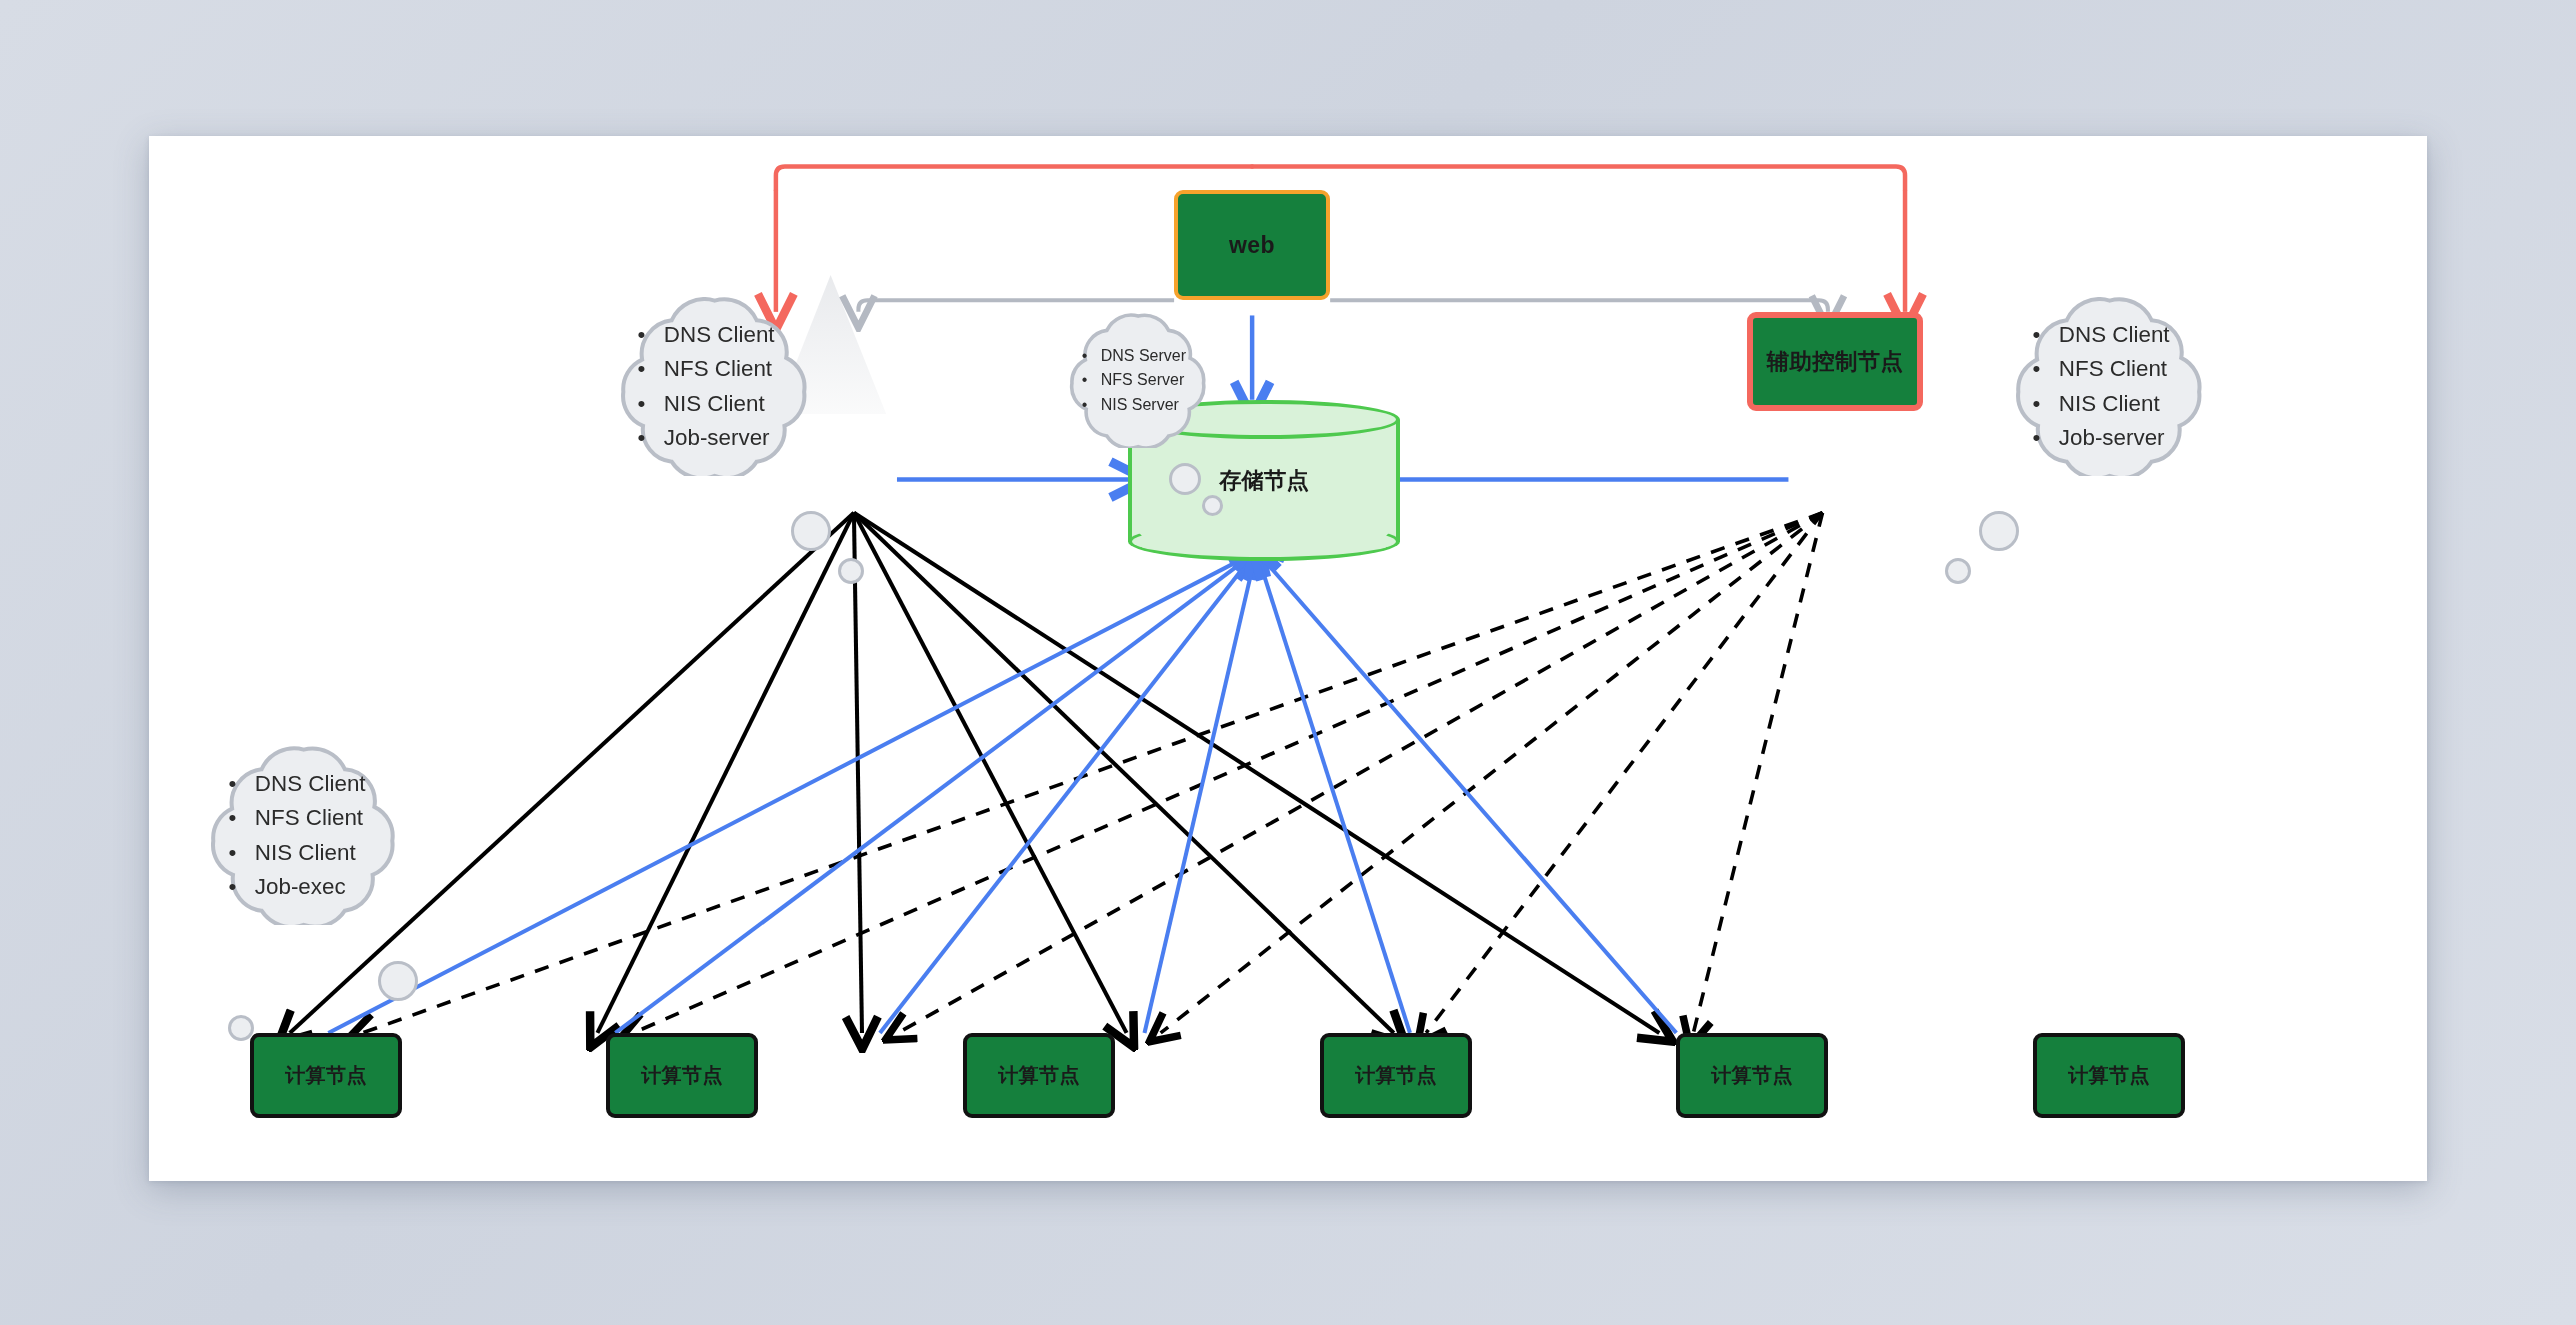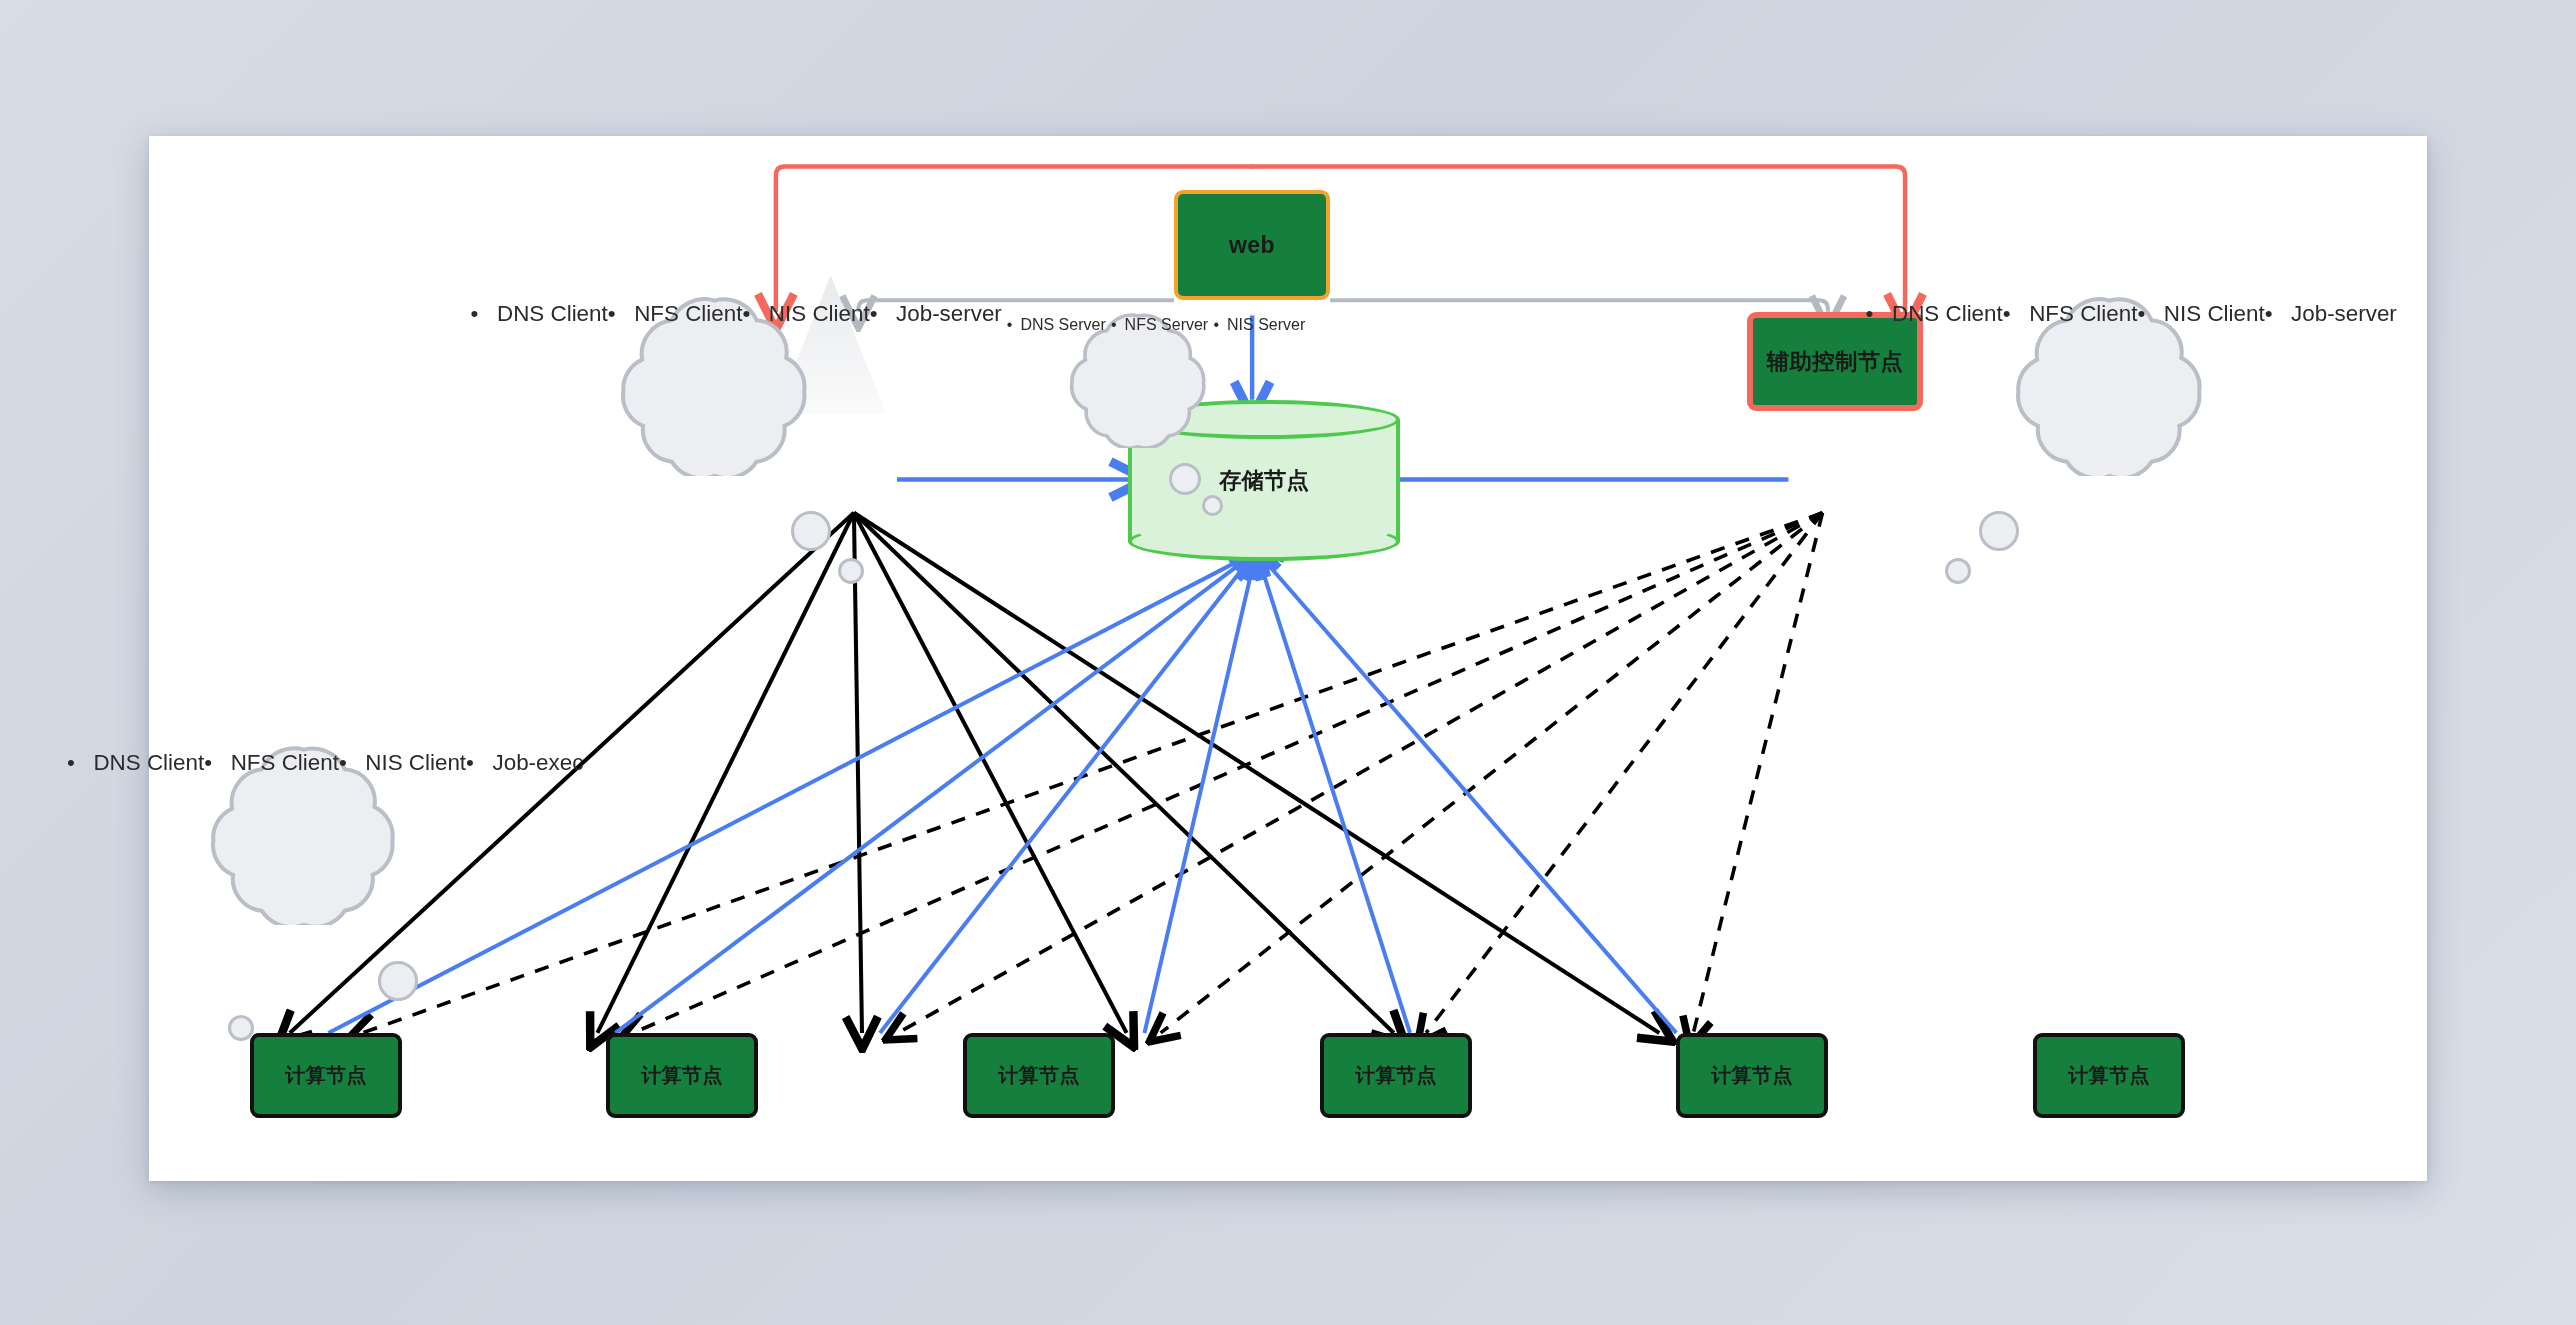--- a/index.html
+++ b/index.html
@@ -44,7 +44,7 @@
   
   .cloud{position:absolute;}
   .cloud .list{position:absolute;left:0;top:0;width:100%;height:100%;
-    display:flex;flex-direction:row;align-items:flex-start;justify-content:center;
+    display:flex;flex-direction:column;align-items:flex-start;justify-content:center;
     padding-left:20%;box-sizing:border-box;}
   .cloud .li{color:#2b2b2b;white-space:nowrap;line-height:1.52;}
   .cloud .li::before{content:"\2022";display:inline-block;width:1.0em;margin-right:.18em;}

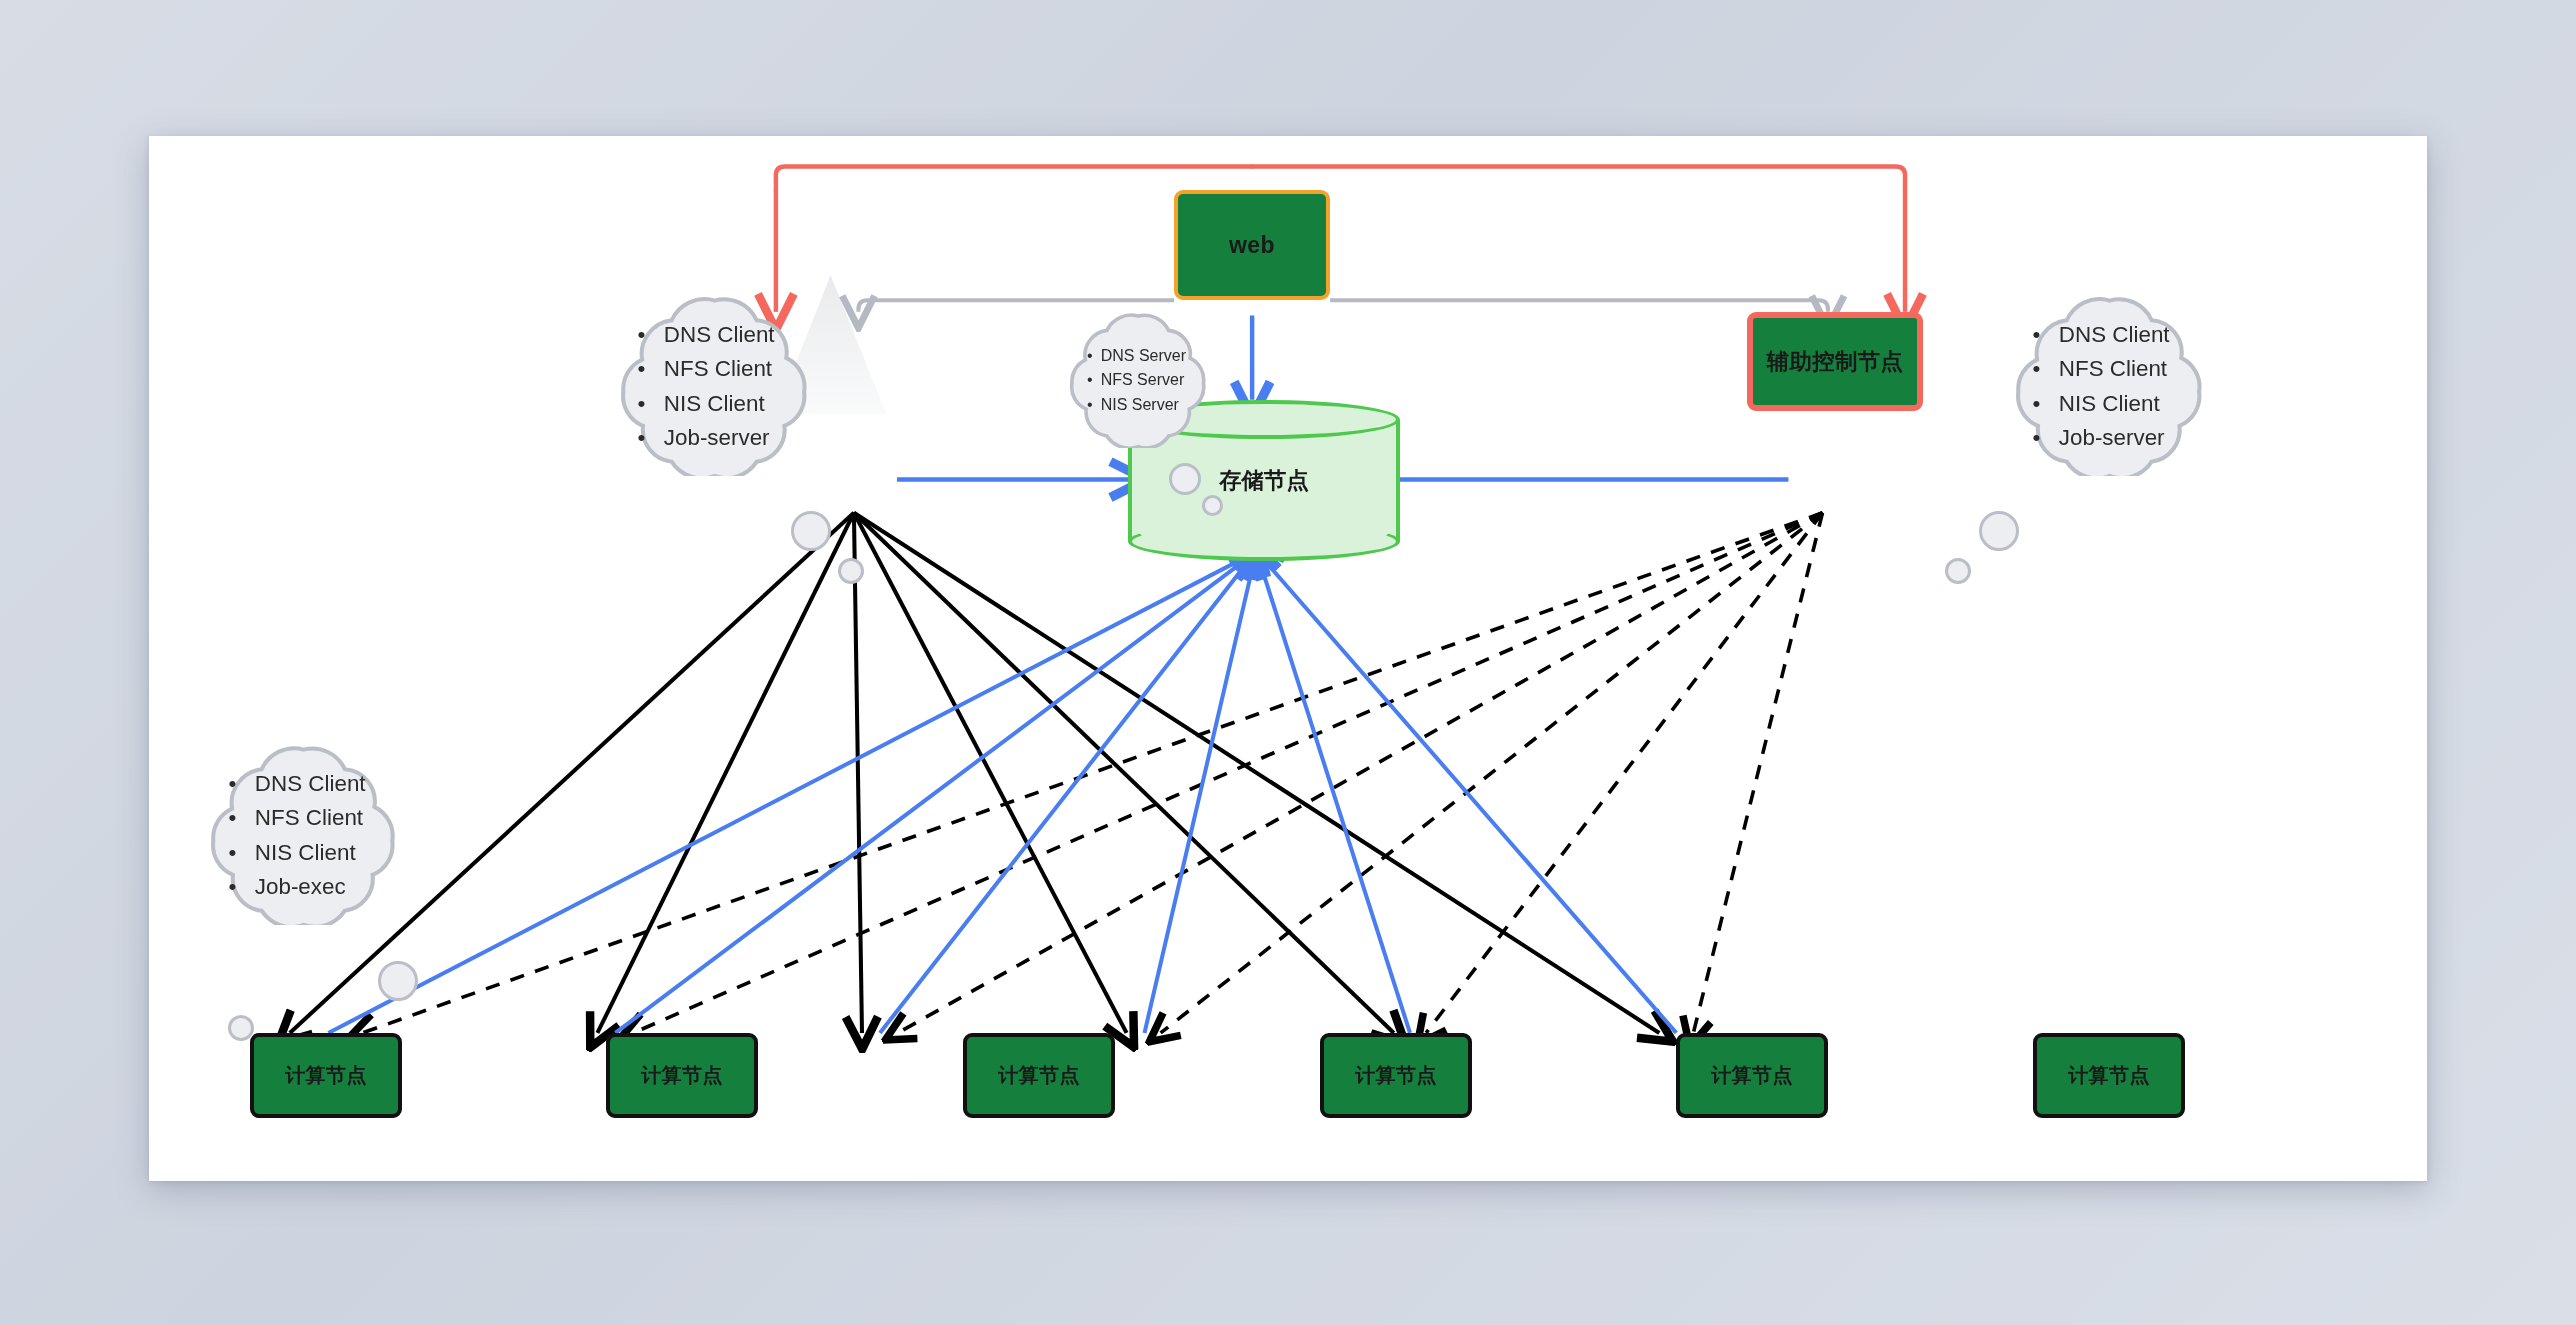--- a/index.html
+++ b/index.html
@@ -173,7 +173,7 @@
   <div class="bub" style="left:642px;top:375px;width:34px;height:34px;"></div>
   <div class="bub" style="left:689px;top:422px;width:20px;height:20px;"></div>
 
-  <div class="cloud sml" style="left:897px;top:177px;width:179px;height:135px;text-align:center;">
+  <div class="cloud sml" style="left:897px;top:177px;width:179px;height:135px;">
     <svg viewBox="0 0 200 150" style="position:absolute;left:0;top:0;width:100%;height:100%;">
       <path d="M44,52 a28,28 0 0 1 24,-33 a30,30 0 0 1 35,-16 a30,30 0 0 1 34,16 a27,27 0 0 1 24,31
                a27,27 0 0 1 15,28 a27,27 0 0 1 -16,29 a27,27 0 0 1 -23,30 a30,30 0 0 1 -34,12

